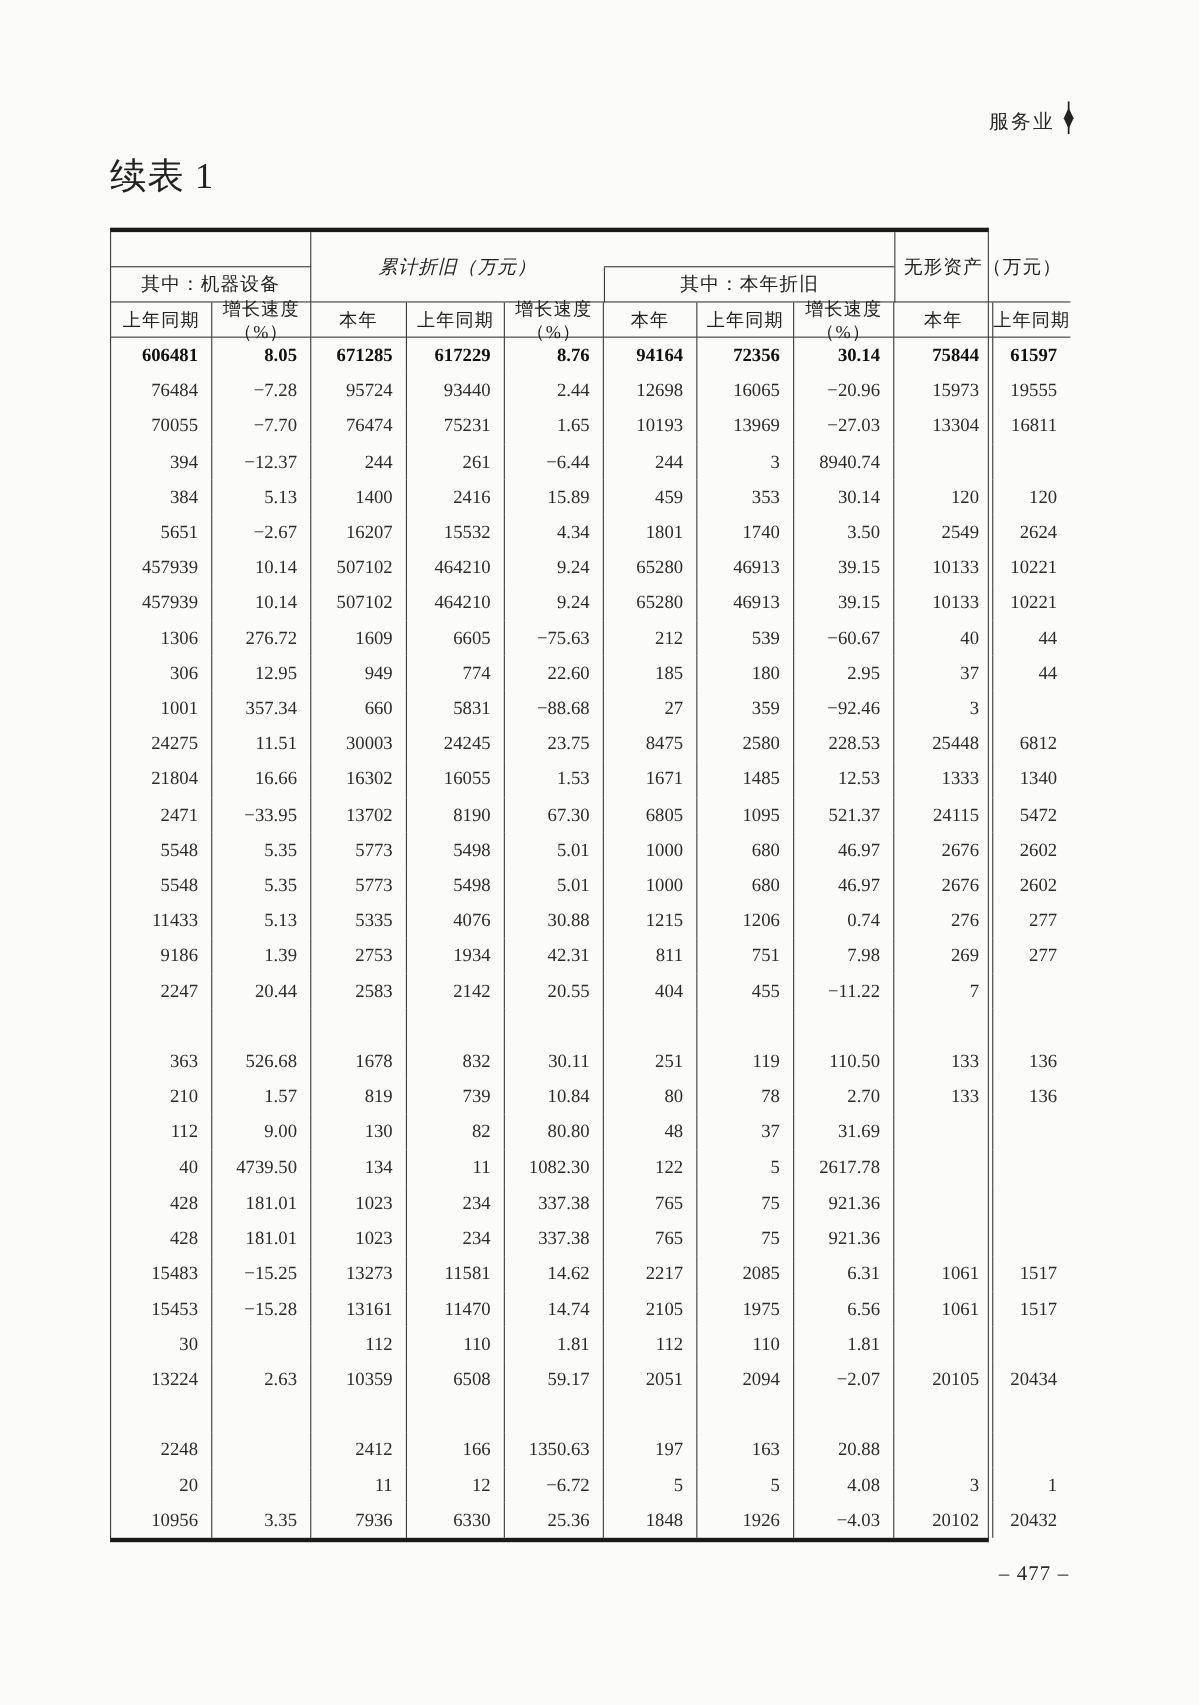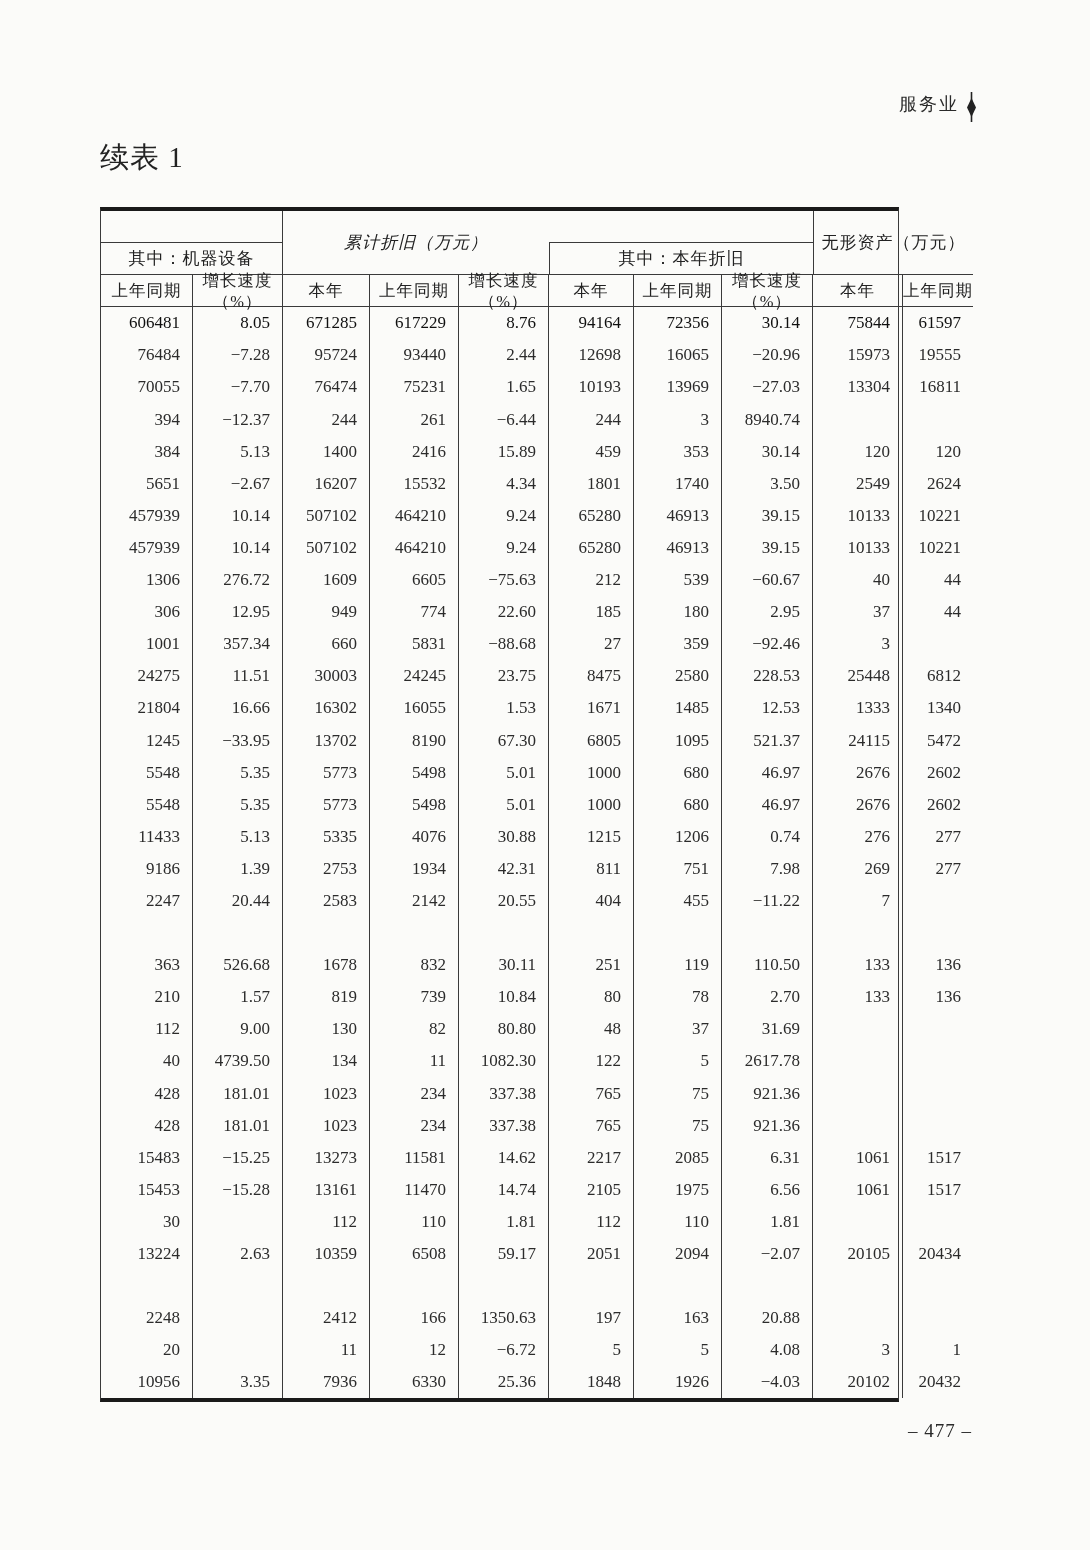--- a/index.html
+++ b/index.html
@@ -16,7 +16,7 @@
   
   .corner-mark {
     position: absolute; top: 92px; right: 113px;
-    display: flex; align-items: flex-start; gap: 7px;
+    display: flex; align-items: flex-end; gap: 7px;
     font-size: 18px; letter-spacing: 2px; color: #2a2a2a;
   }
   .page-title {

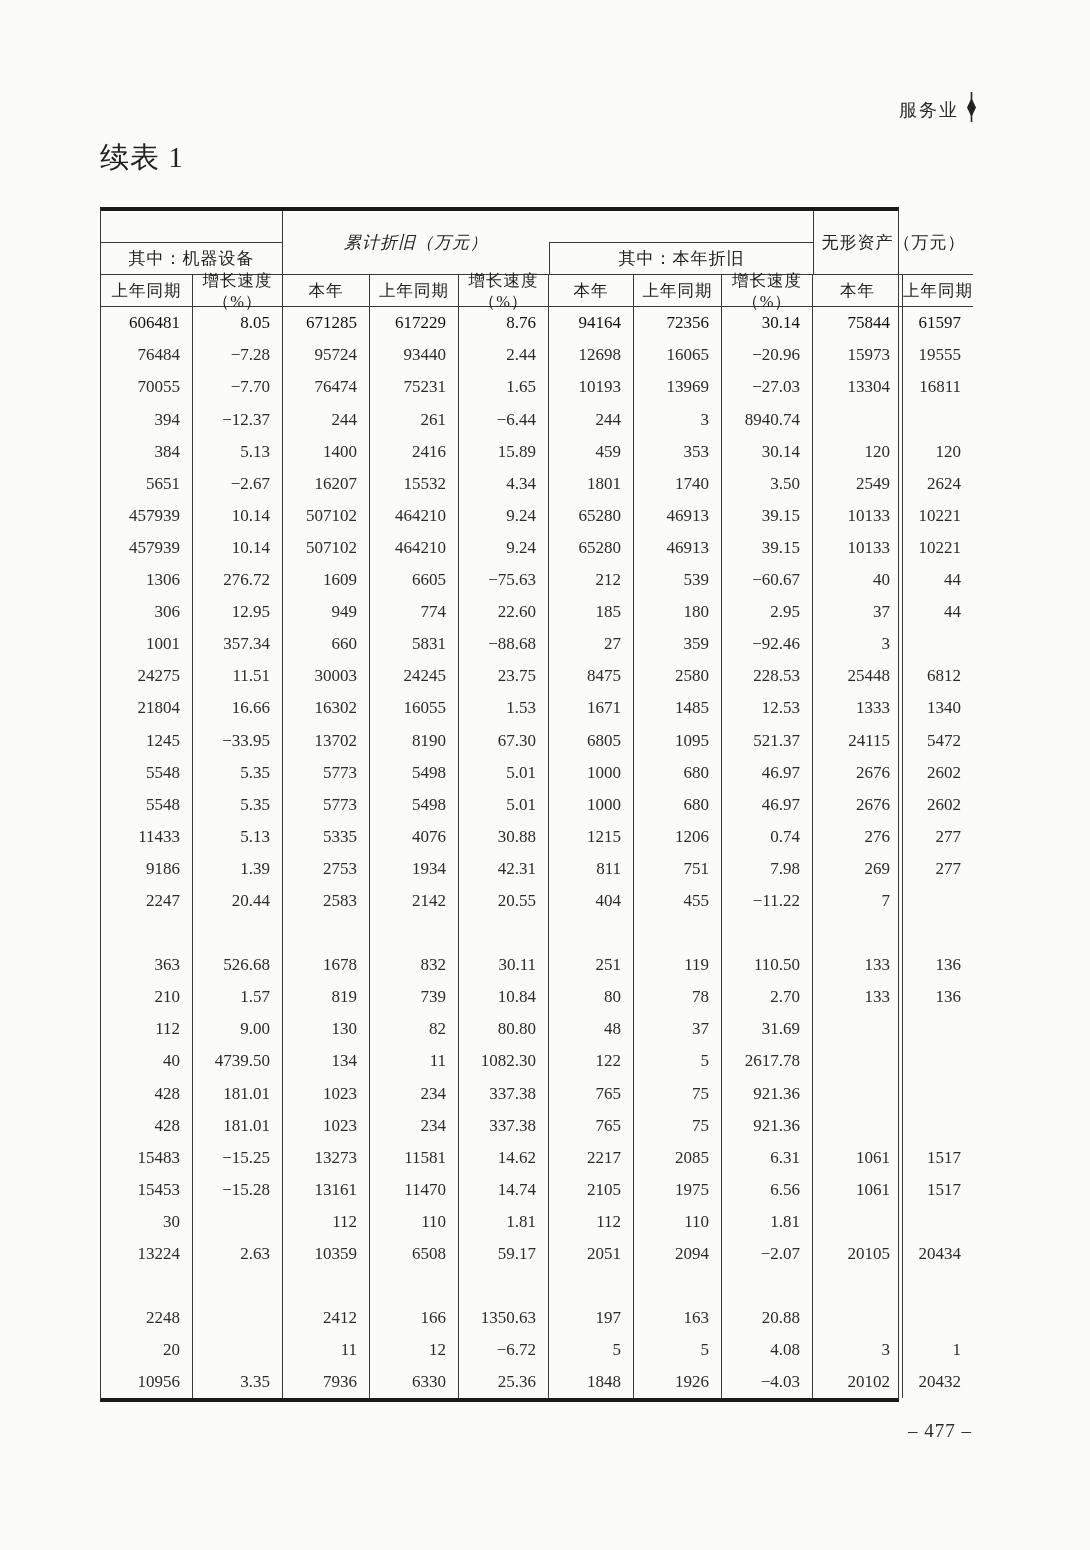--- a/index.html
+++ b/index.html
@@ -21,7 +21,7 @@
   }
   .page-title {
     position: absolute; top: 138px; left: 100px;
-    font-size: 29px; letter-spacing: 1px; color: #222;
+    font-size: 33px; letter-spacing: 1px; color: #222;
   }
   .page-number {
     position: absolute; top: 1420px; right: 118px;

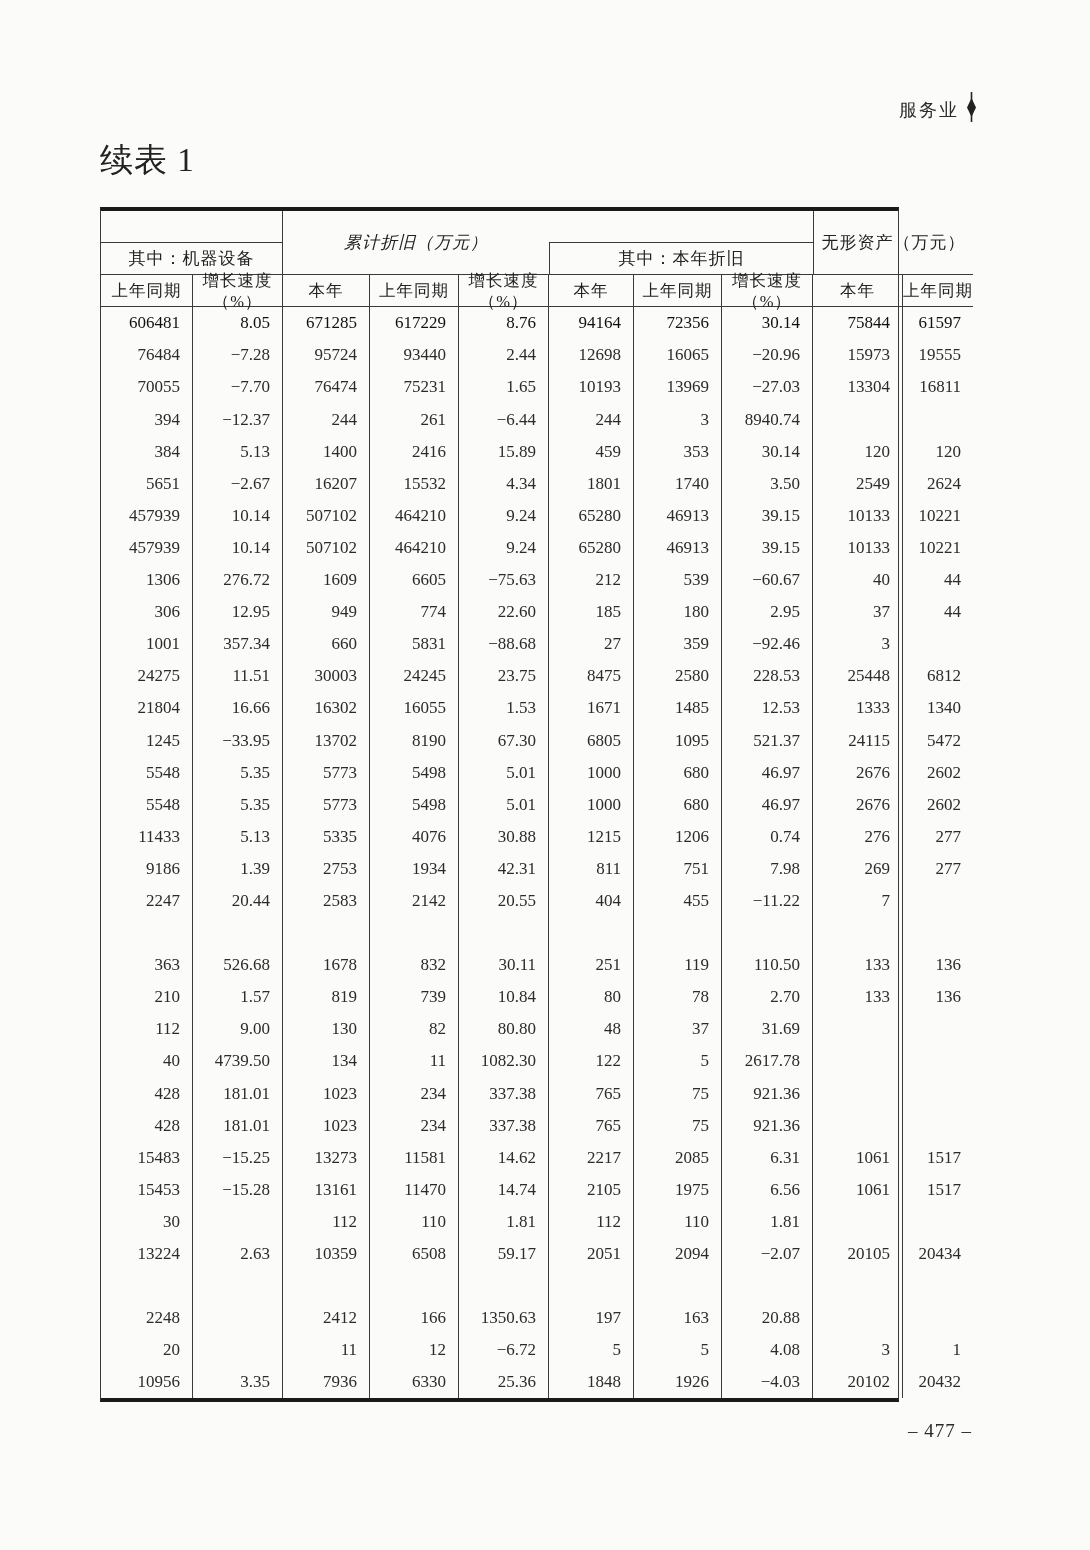--- a/index.html
+++ b/index.html
@@ -74,7 +74,7 @@
     overflow: hidden;
   }
   .td.last { border-right: none; }
-  .trow.bold .td { font-weight: 400; color: #101010; }
+  .trow.bold .td { font-weight: 700; color: #101010; }
 
   .row-sizer { display: contents; }
 </style>

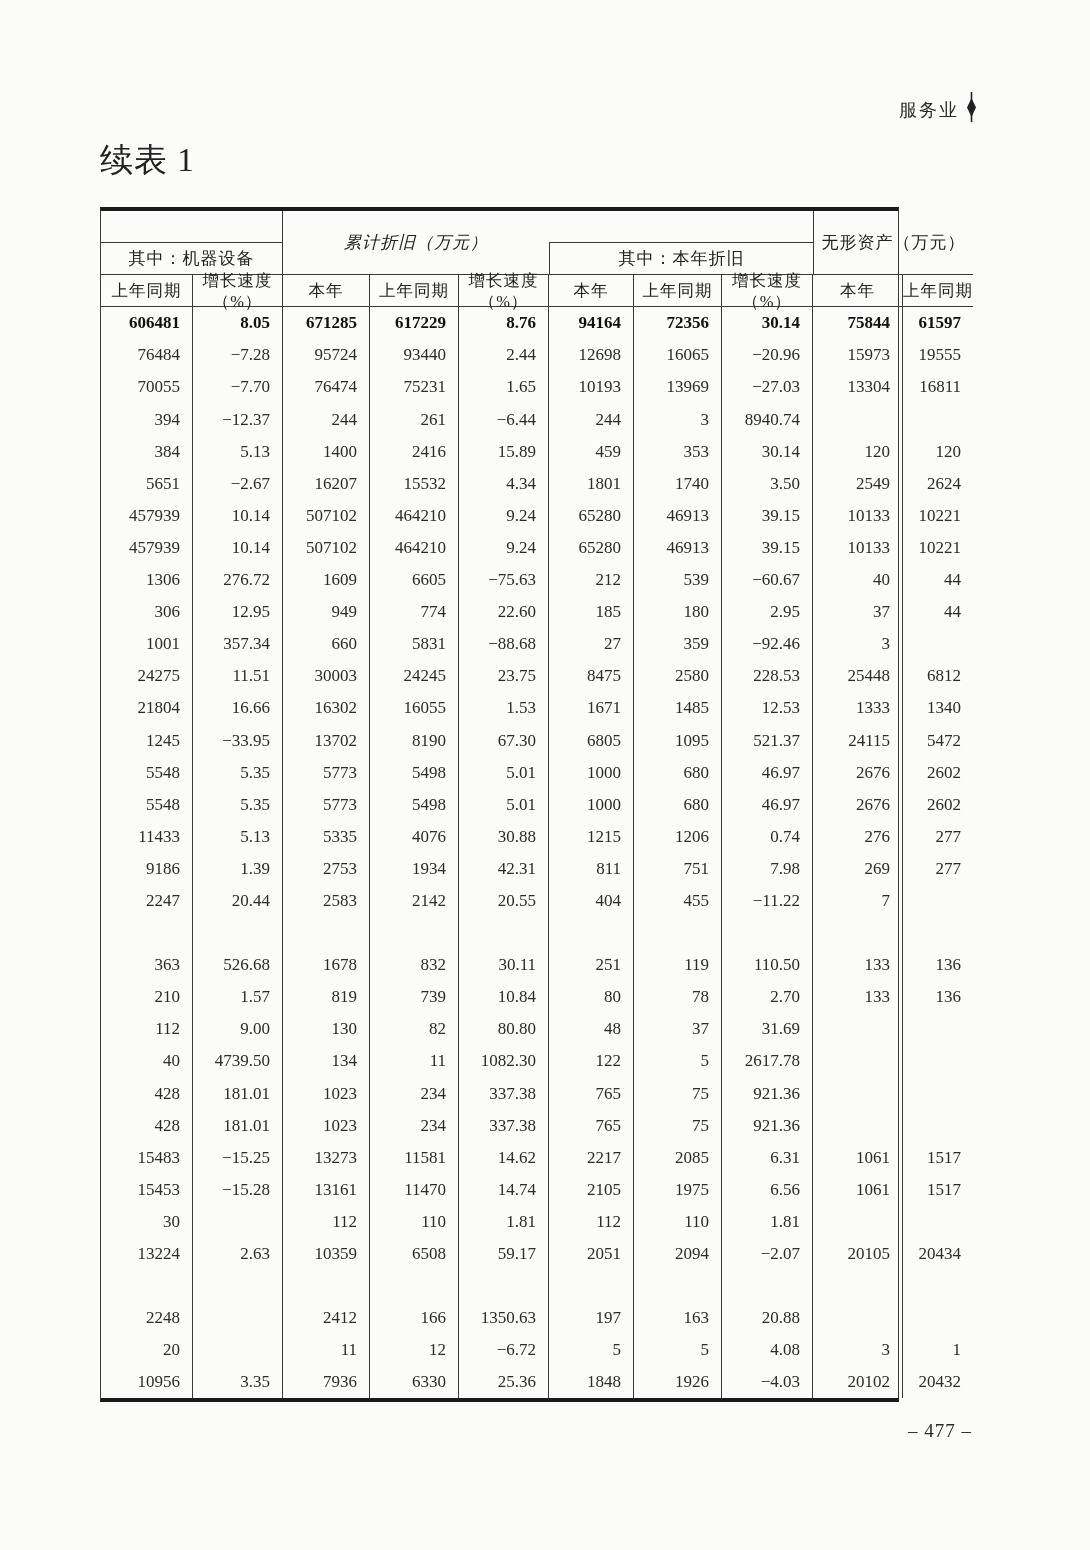--- a/index.html
+++ b/index.html
@@ -127,7 +127,7 @@
     <div class="row-sizer trow"><div class="td">1001</div><div class="td">357.34</div><div class="td">660</div><div class="td">5831</div><div class="td">−88.68</div><div class="td">27</div><div class="td">359</div><div class="td">−92.46</div><div class="td">3</div><div class="td last"></div></div>
     <div class="row-sizer trow"><div class="td">24275</div><div class="td">11.51</div><div class="td">30003</div><div class="td">24245</div><div class="td">23.75</div><div class="td">8475</div><div class="td">2580</div><div class="td">228.53</div><div class="td">25448</div><div class="td last">6812</div></div>
     <div class="row-sizer trow"><div class="td">21804</div><div class="td">16.66</div><div class="td">16302</div><div class="td">16055</div><div class="td">1.53</div><div class="td">1671</div><div class="td">1485</div><div class="td">12.53</div><div class="td">1333</div><div class="td last">1340</div></div>
-    <div class="row-sizer trow"><div class="td">1245</div><div class="td">−33.95</div><div class="td">13702</div><div class="td">8190</div><div class="td">67.30</div><div class="td">6805</div><div class="td">1095</div><div class="td">521.37</div><div class="td">24115</div><div class="td last">5472</div></div>
+    <div class="row-sizer trow"><div class="td">2471</div><div class="td">−33.95</div><div class="td">13702</div><div class="td">8190</div><div class="td">67.30</div><div class="td">6805</div><div class="td">1095</div><div class="td">521.37</div><div class="td">24115</div><div class="td last">5472</div></div>
     <div class="row-sizer trow"><div class="td">5548</div><div class="td">5.35</div><div class="td">5773</div><div class="td">5498</div><div class="td">5.01</div><div class="td">1000</div><div class="td">680</div><div class="td">46.97</div><div class="td">2676</div><div class="td last">2602</div></div>
     <div class="row-sizer trow"><div class="td">5548</div><div class="td">5.35</div><div class="td">5773</div><div class="td">5498</div><div class="td">5.01</div><div class="td">1000</div><div class="td">680</div><div class="td">46.97</div><div class="td">2676</div><div class="td last">2602</div></div>
     <div class="row-sizer trow"><div class="td">11433</div><div class="td">5.13</div><div class="td">5335</div><div class="td">4076</div><div class="td">30.88</div><div class="td">1215</div><div class="td">1206</div><div class="td">0.74</div><div class="td">276</div><div class="td last">277</div></div>

